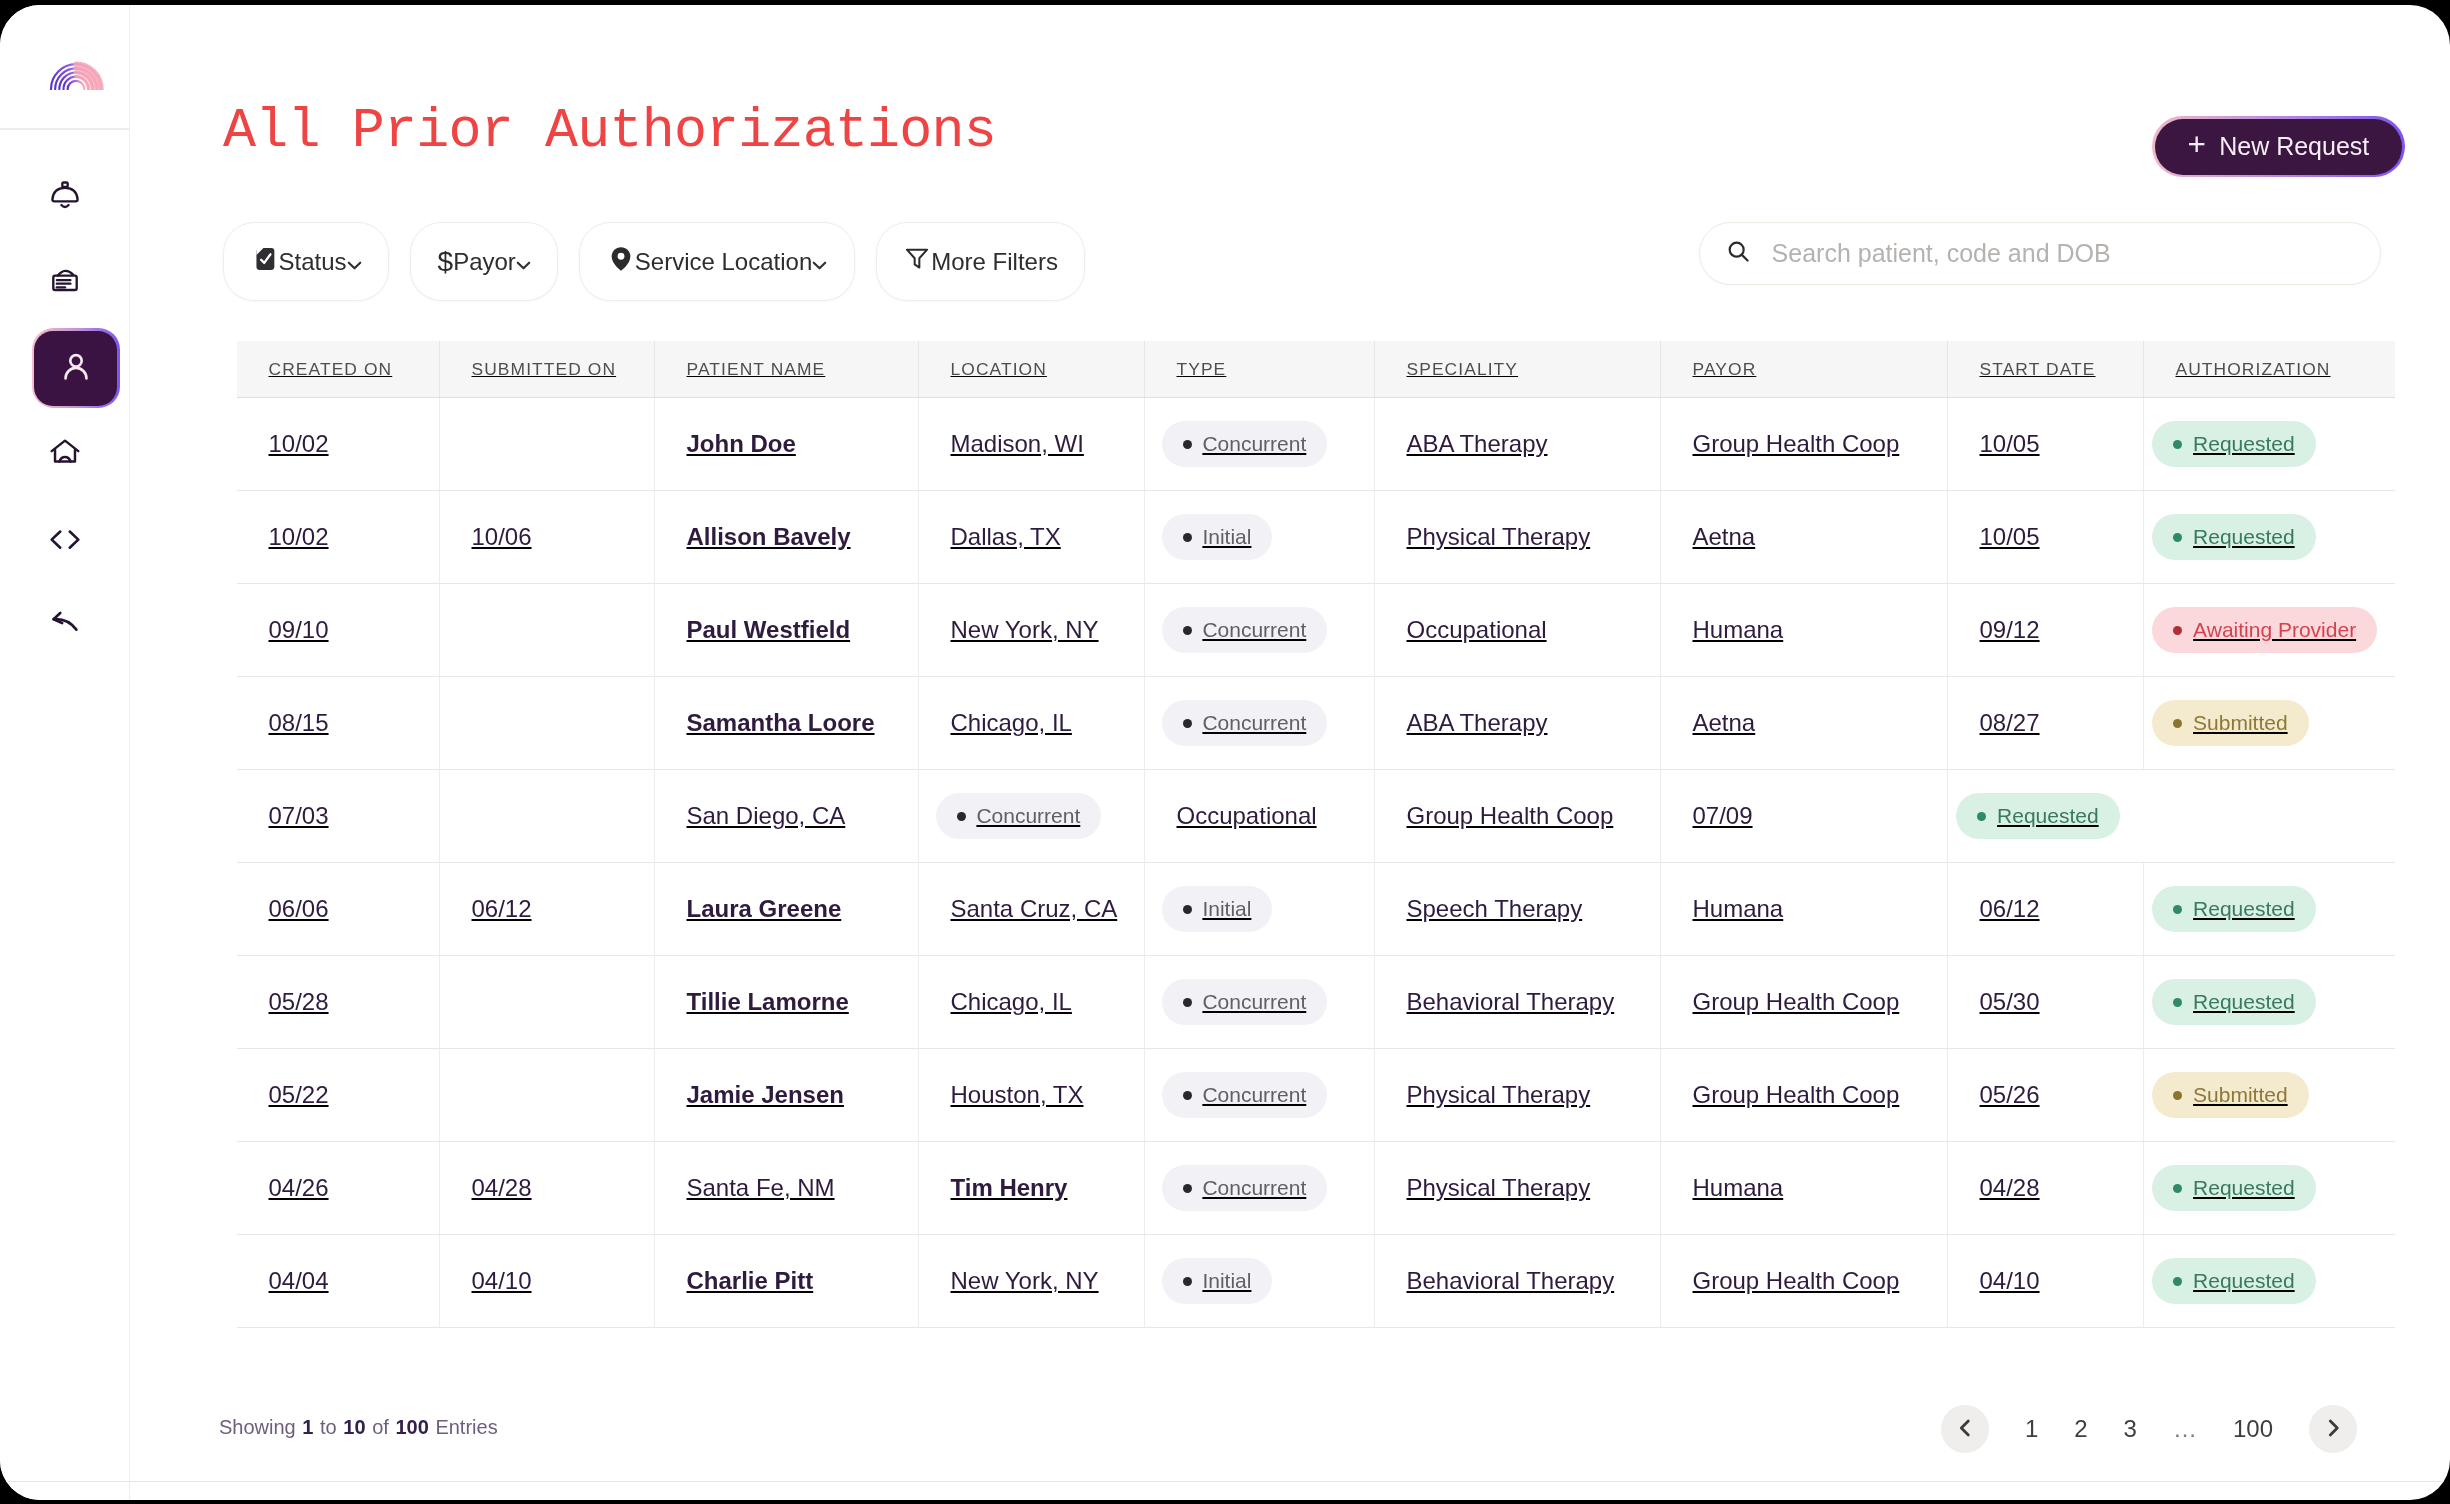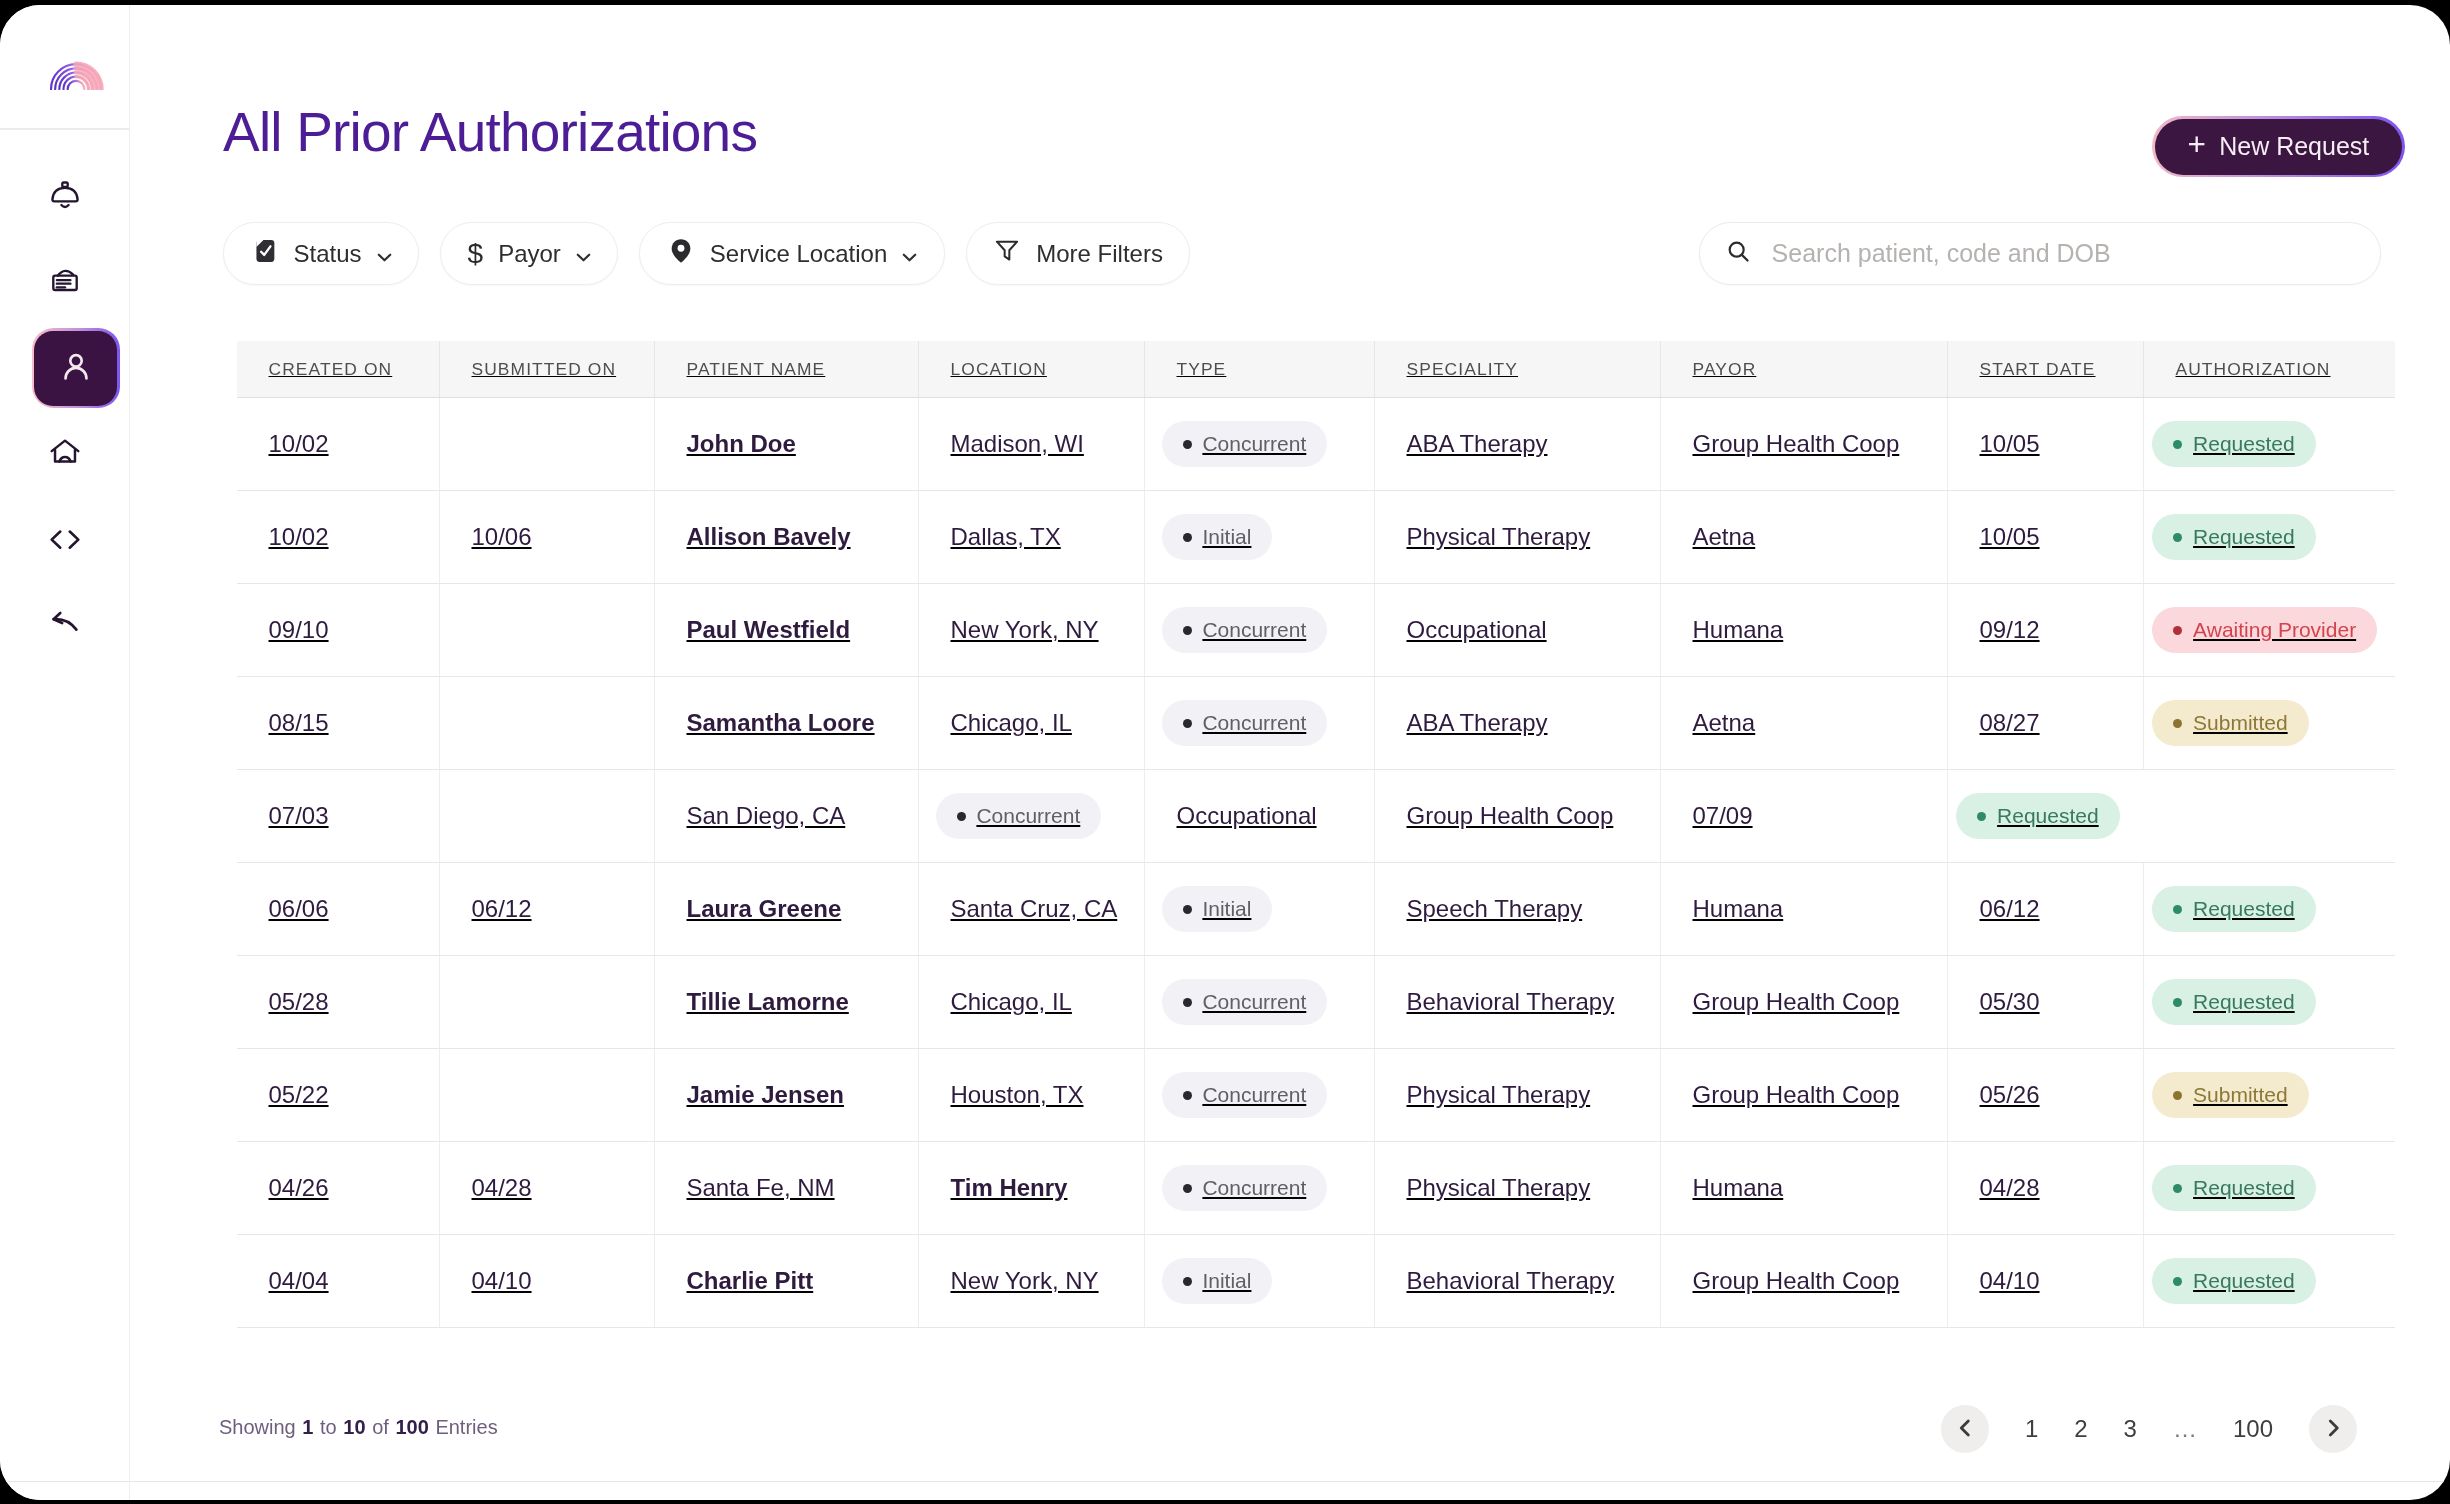--- a/index.html
+++ b/index.html
@@ -29,8 +29,8 @@
   
   .page-title{
     position:absolute;left:223px;top:95px;
-    font-family:Liberation Sans, sans-serif;font-size:55px;font-weight:500;
-    color:#4c1d95;letter-spacing:-0.8px;
+    font-family:Liberation Mono, monospace;font-size:55px;font-weight:500;
+    color:#ef4444;letter-spacing:-0.8px;
   }
   .new-request-border{
     position:absolute;left:2152px;top:111px;height:61px;border-radius:31px;padding:2.5px;

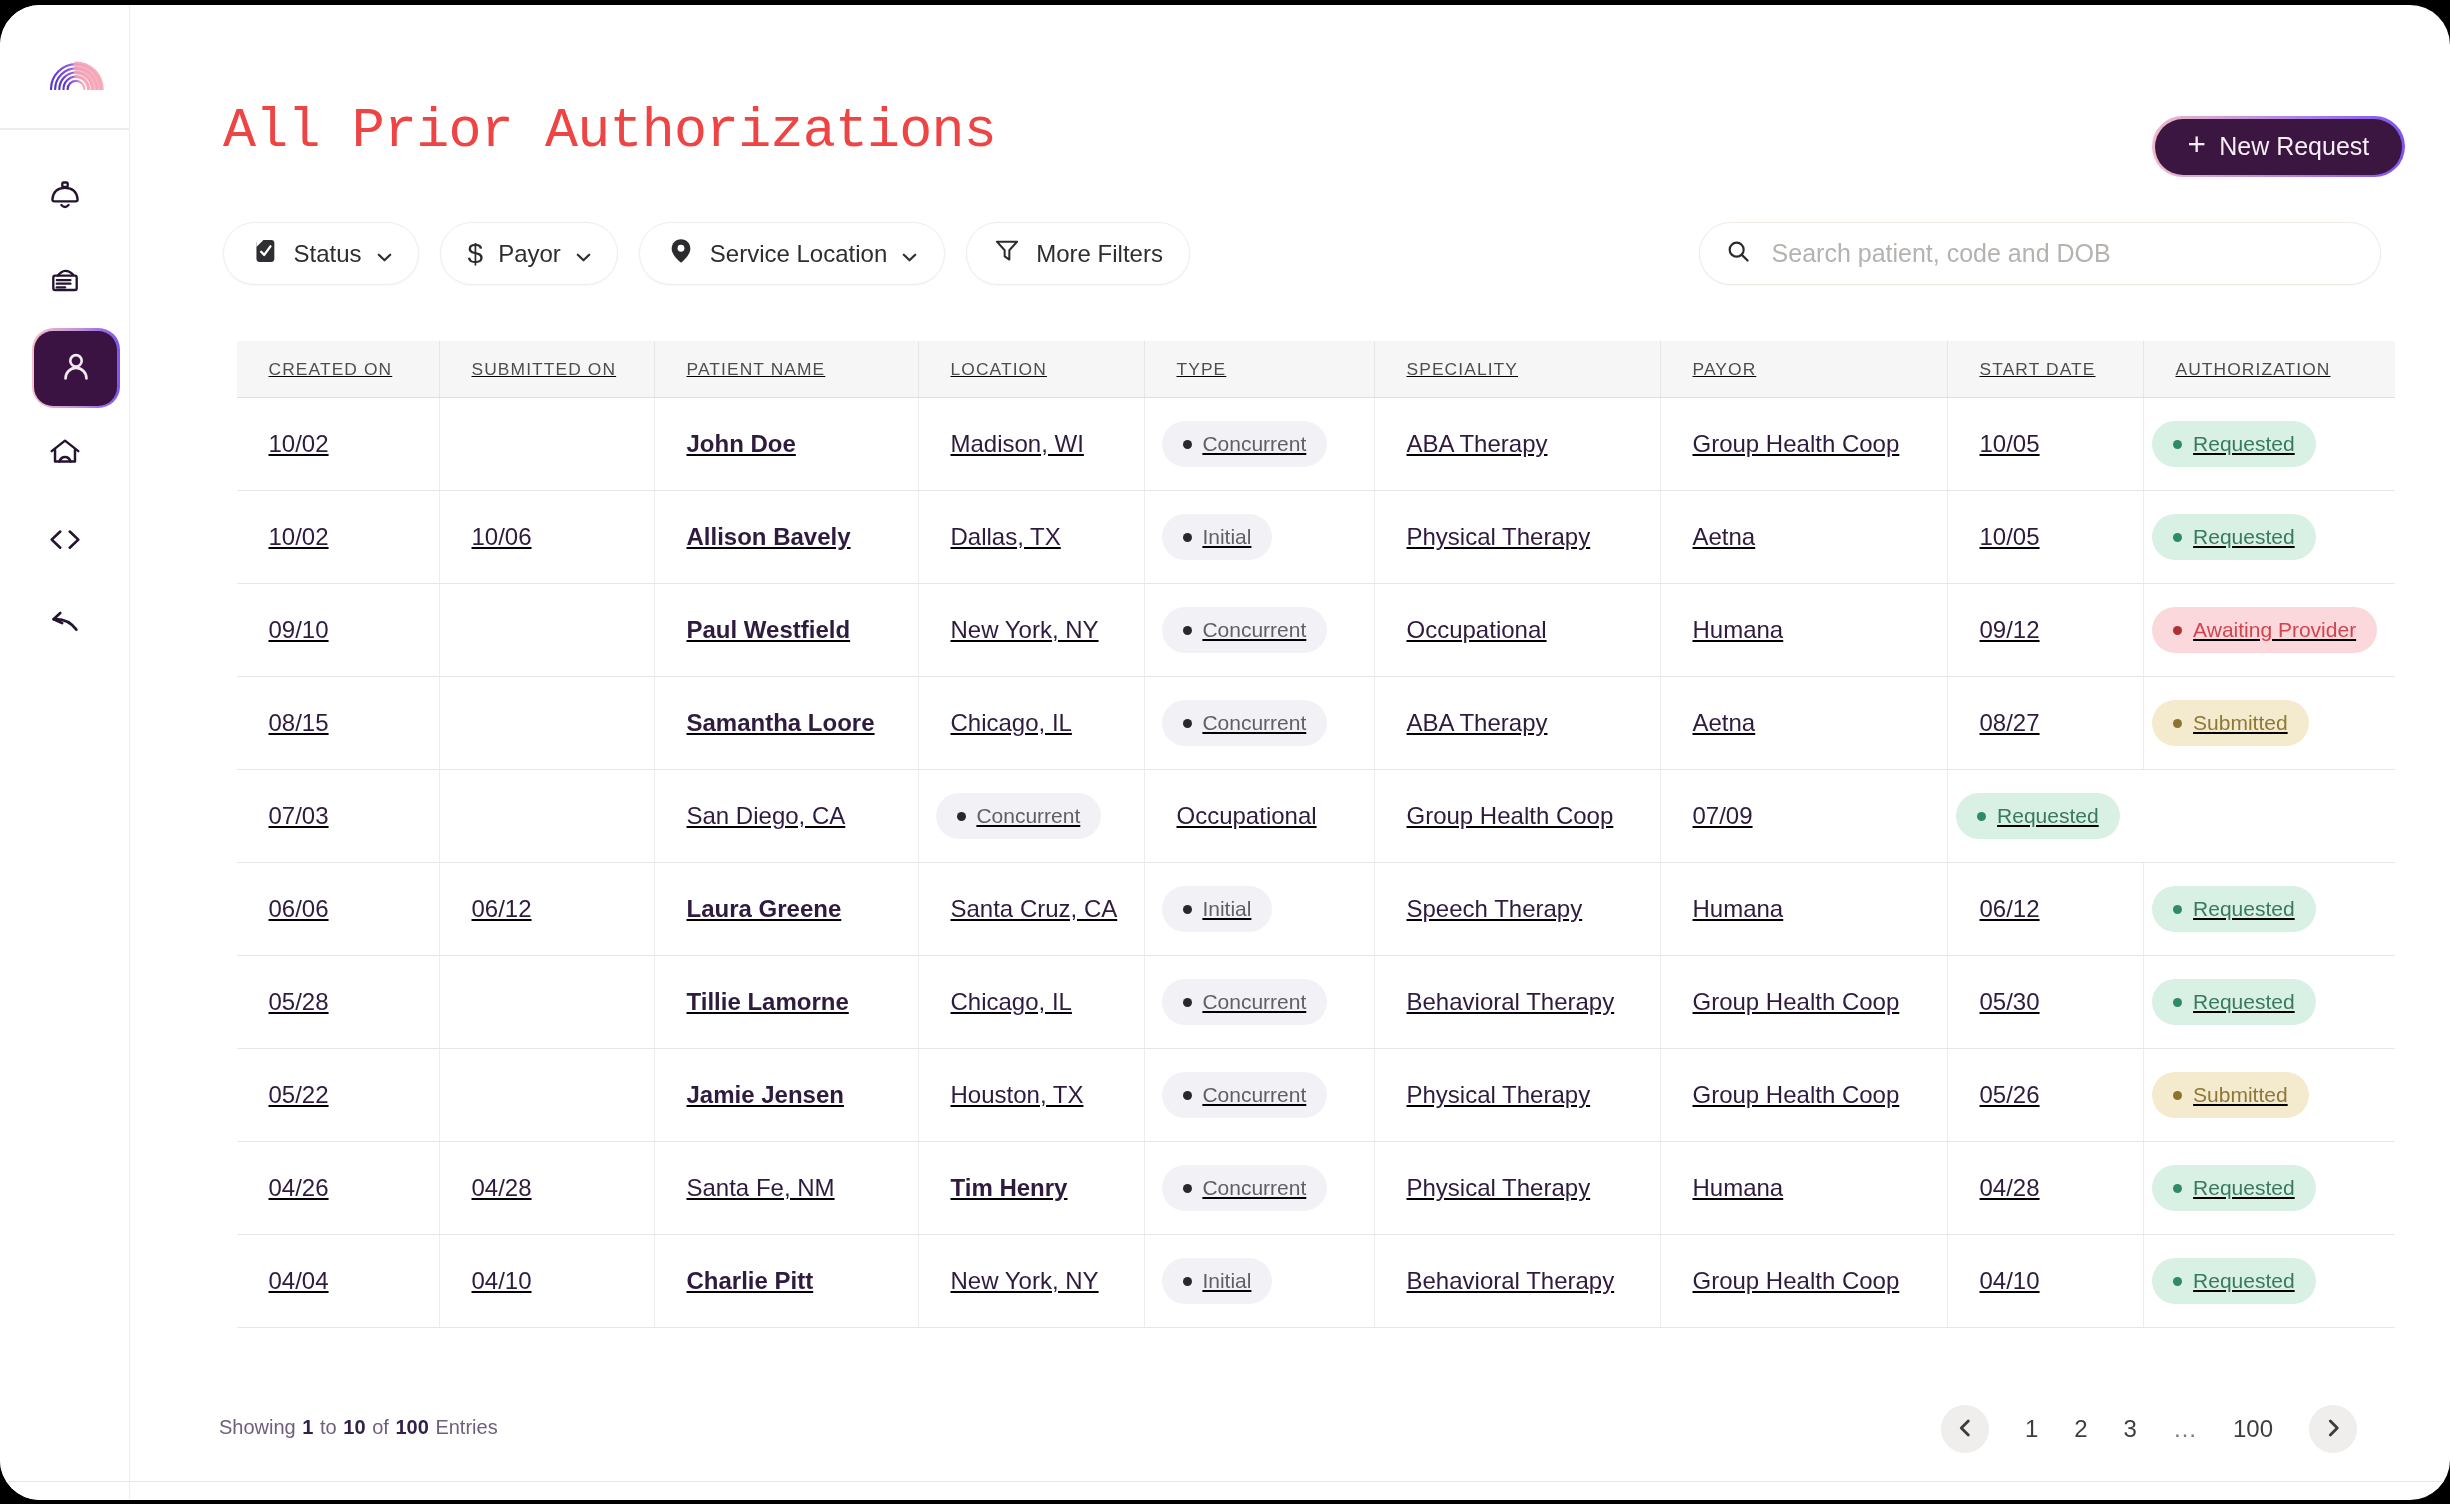--- a/index.html
+++ b/index.html
@@ -46,8 +46,8 @@
   
   .filter-row{position:absolute;left:223px;top:217px;display:flex;gap:21px;}
   .filter-btn{
-    height:63px;border:1.7px solid #efedea;border-radius:31.5px;background:#fff;
-    display:flex;align-items:center;gap:15px;padding:0 26.5px;box-sizing:border-box;
+    height:79px;border:1.7px solid #efedea;border-radius:31.5px;background:#fff;
+    display:flex;align-items:center;padding:0 26.5px;box-sizing:border-box;
     font-size:24px;color:#2e2d30;font-weight:500;cursor:pointer;
     box-shadow:0 0.8px 2.5px rgba(0,0,0,0.04);
   }

